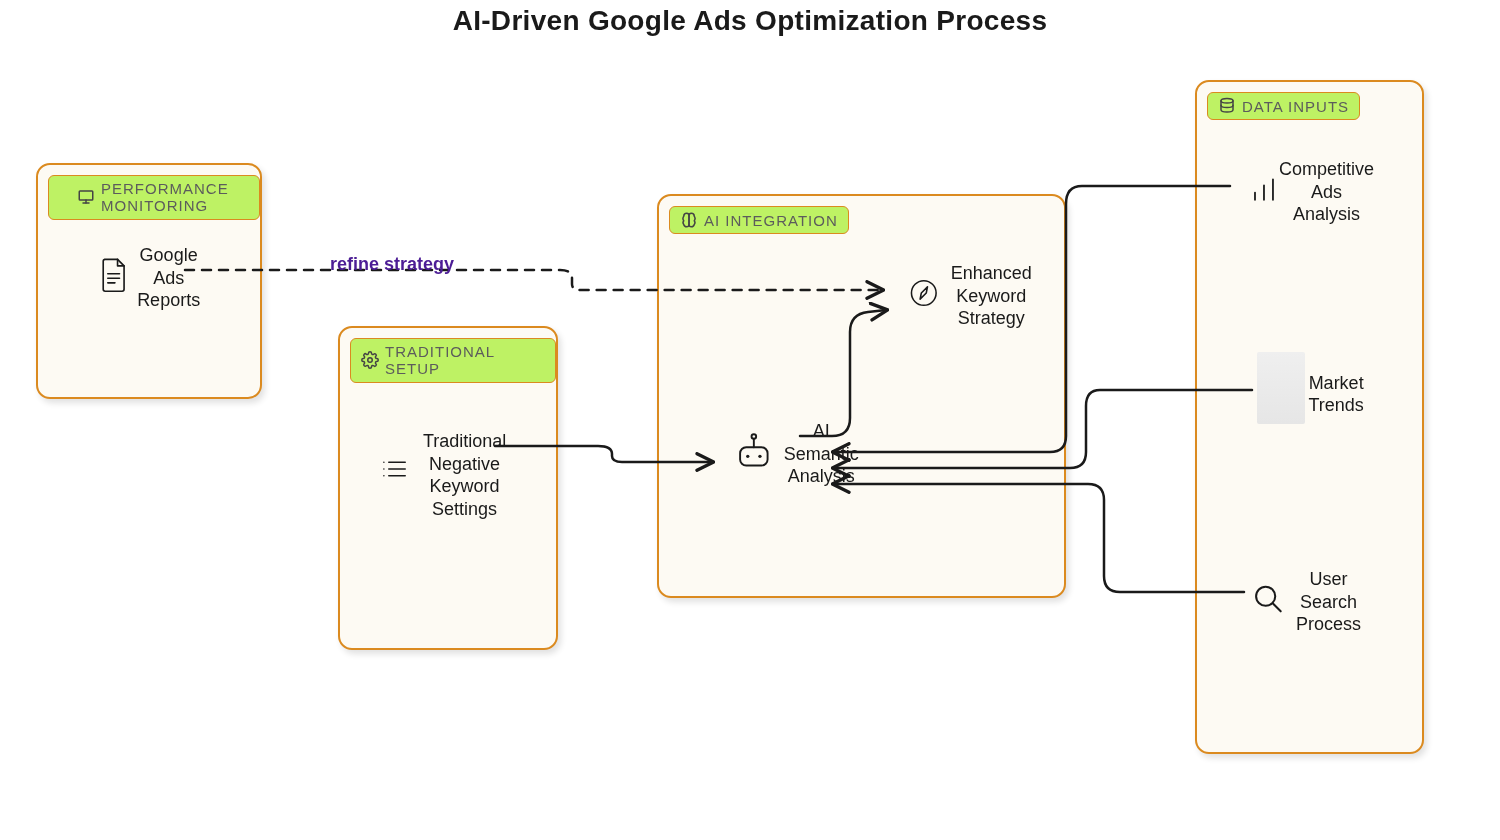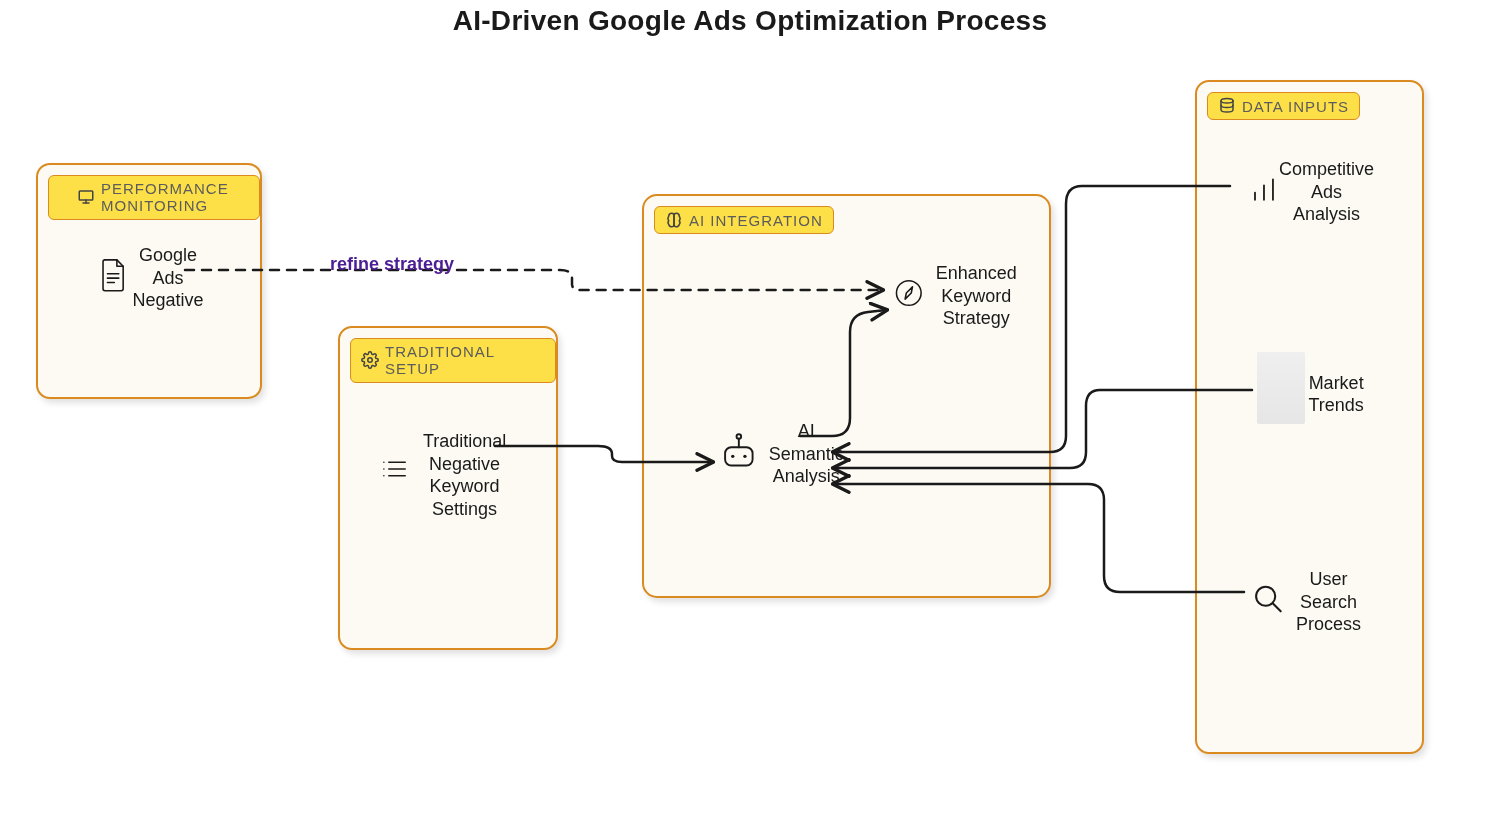--- a/index.html
+++ b/index.html
@@ -36,7 +36,7 @@
     display: inline-flex;
     align-items: center;
     gap: 6px;
-    background: #fde047;
+    background: #bef264;
     border: 1.5px solid #db8a1f;
     border-radius: 6px;
     padding: 4px 10px;

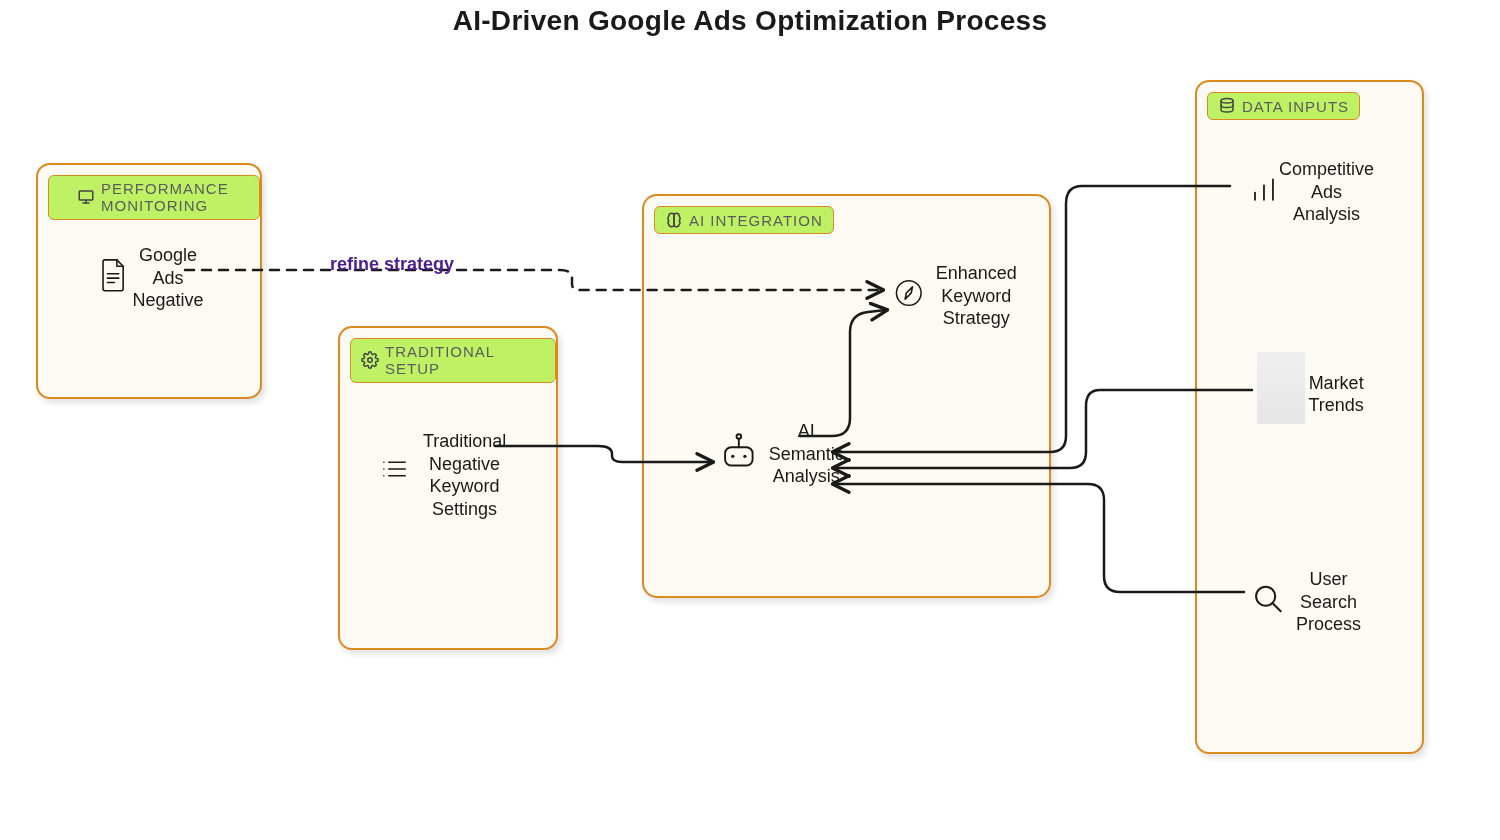--- a/index.html
+++ b/index.html
@@ -127,7 +127,7 @@
   </div>
 </div>
 
-<div class="panel" style="left:642px; top:194px; width:405px; height:400px;border-radius:15px;">
+<div class="panel" style="left:657px; top:194px; width:405px; height:400px;">
   <div class="panel-label">
     <svg width="18" height="18" viewBox="0 0 24 24" fill="none" stroke="#444" stroke-width="2" stroke-linecap="round" stroke-linejoin="round">
         <path d="M9 3a4 4 0 0 0-4 4 4 4 0 0 0-1 2.6A4 4 0 0 0 5 13a4 4 0 0 0 0 5 4 4 0 0 0 4 3 3 3 0 0 0 3-3V6a3 3 0 0 0-3-3z"></path>

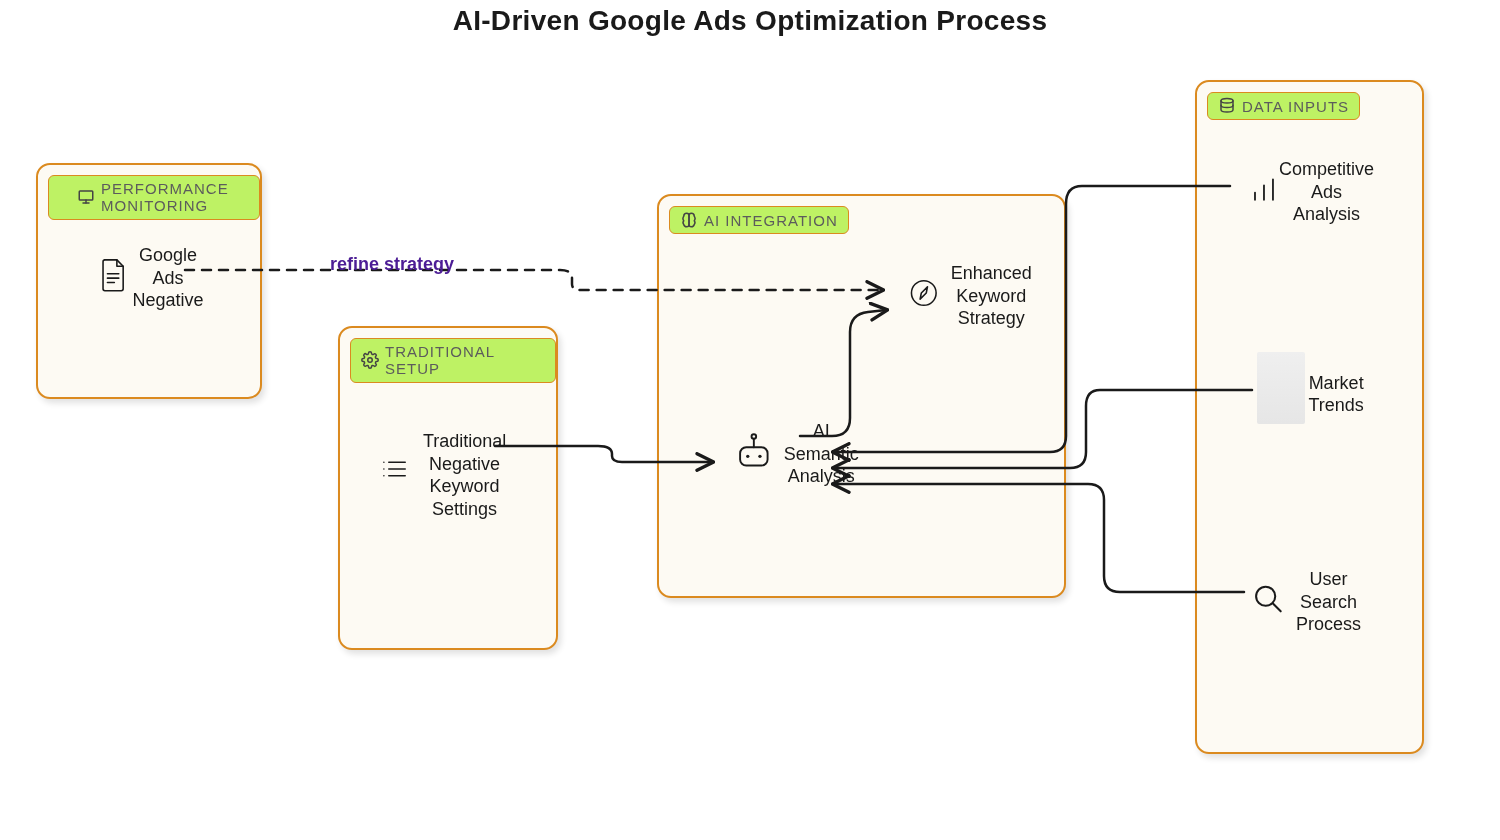--- a/index.html
+++ b/index.html
@@ -102,7 +102,7 @@
       <line x1="15" y1="33" x2="33" y2="33"></line>
       <line x1="15" y1="40" x2="26" y2="40"></line>
     </svg>
-    <div class="node-label">Google Ads Negative</div>
+    <div class="node-label">Google Ads Reports</div>
   </div>
 </div>
 

